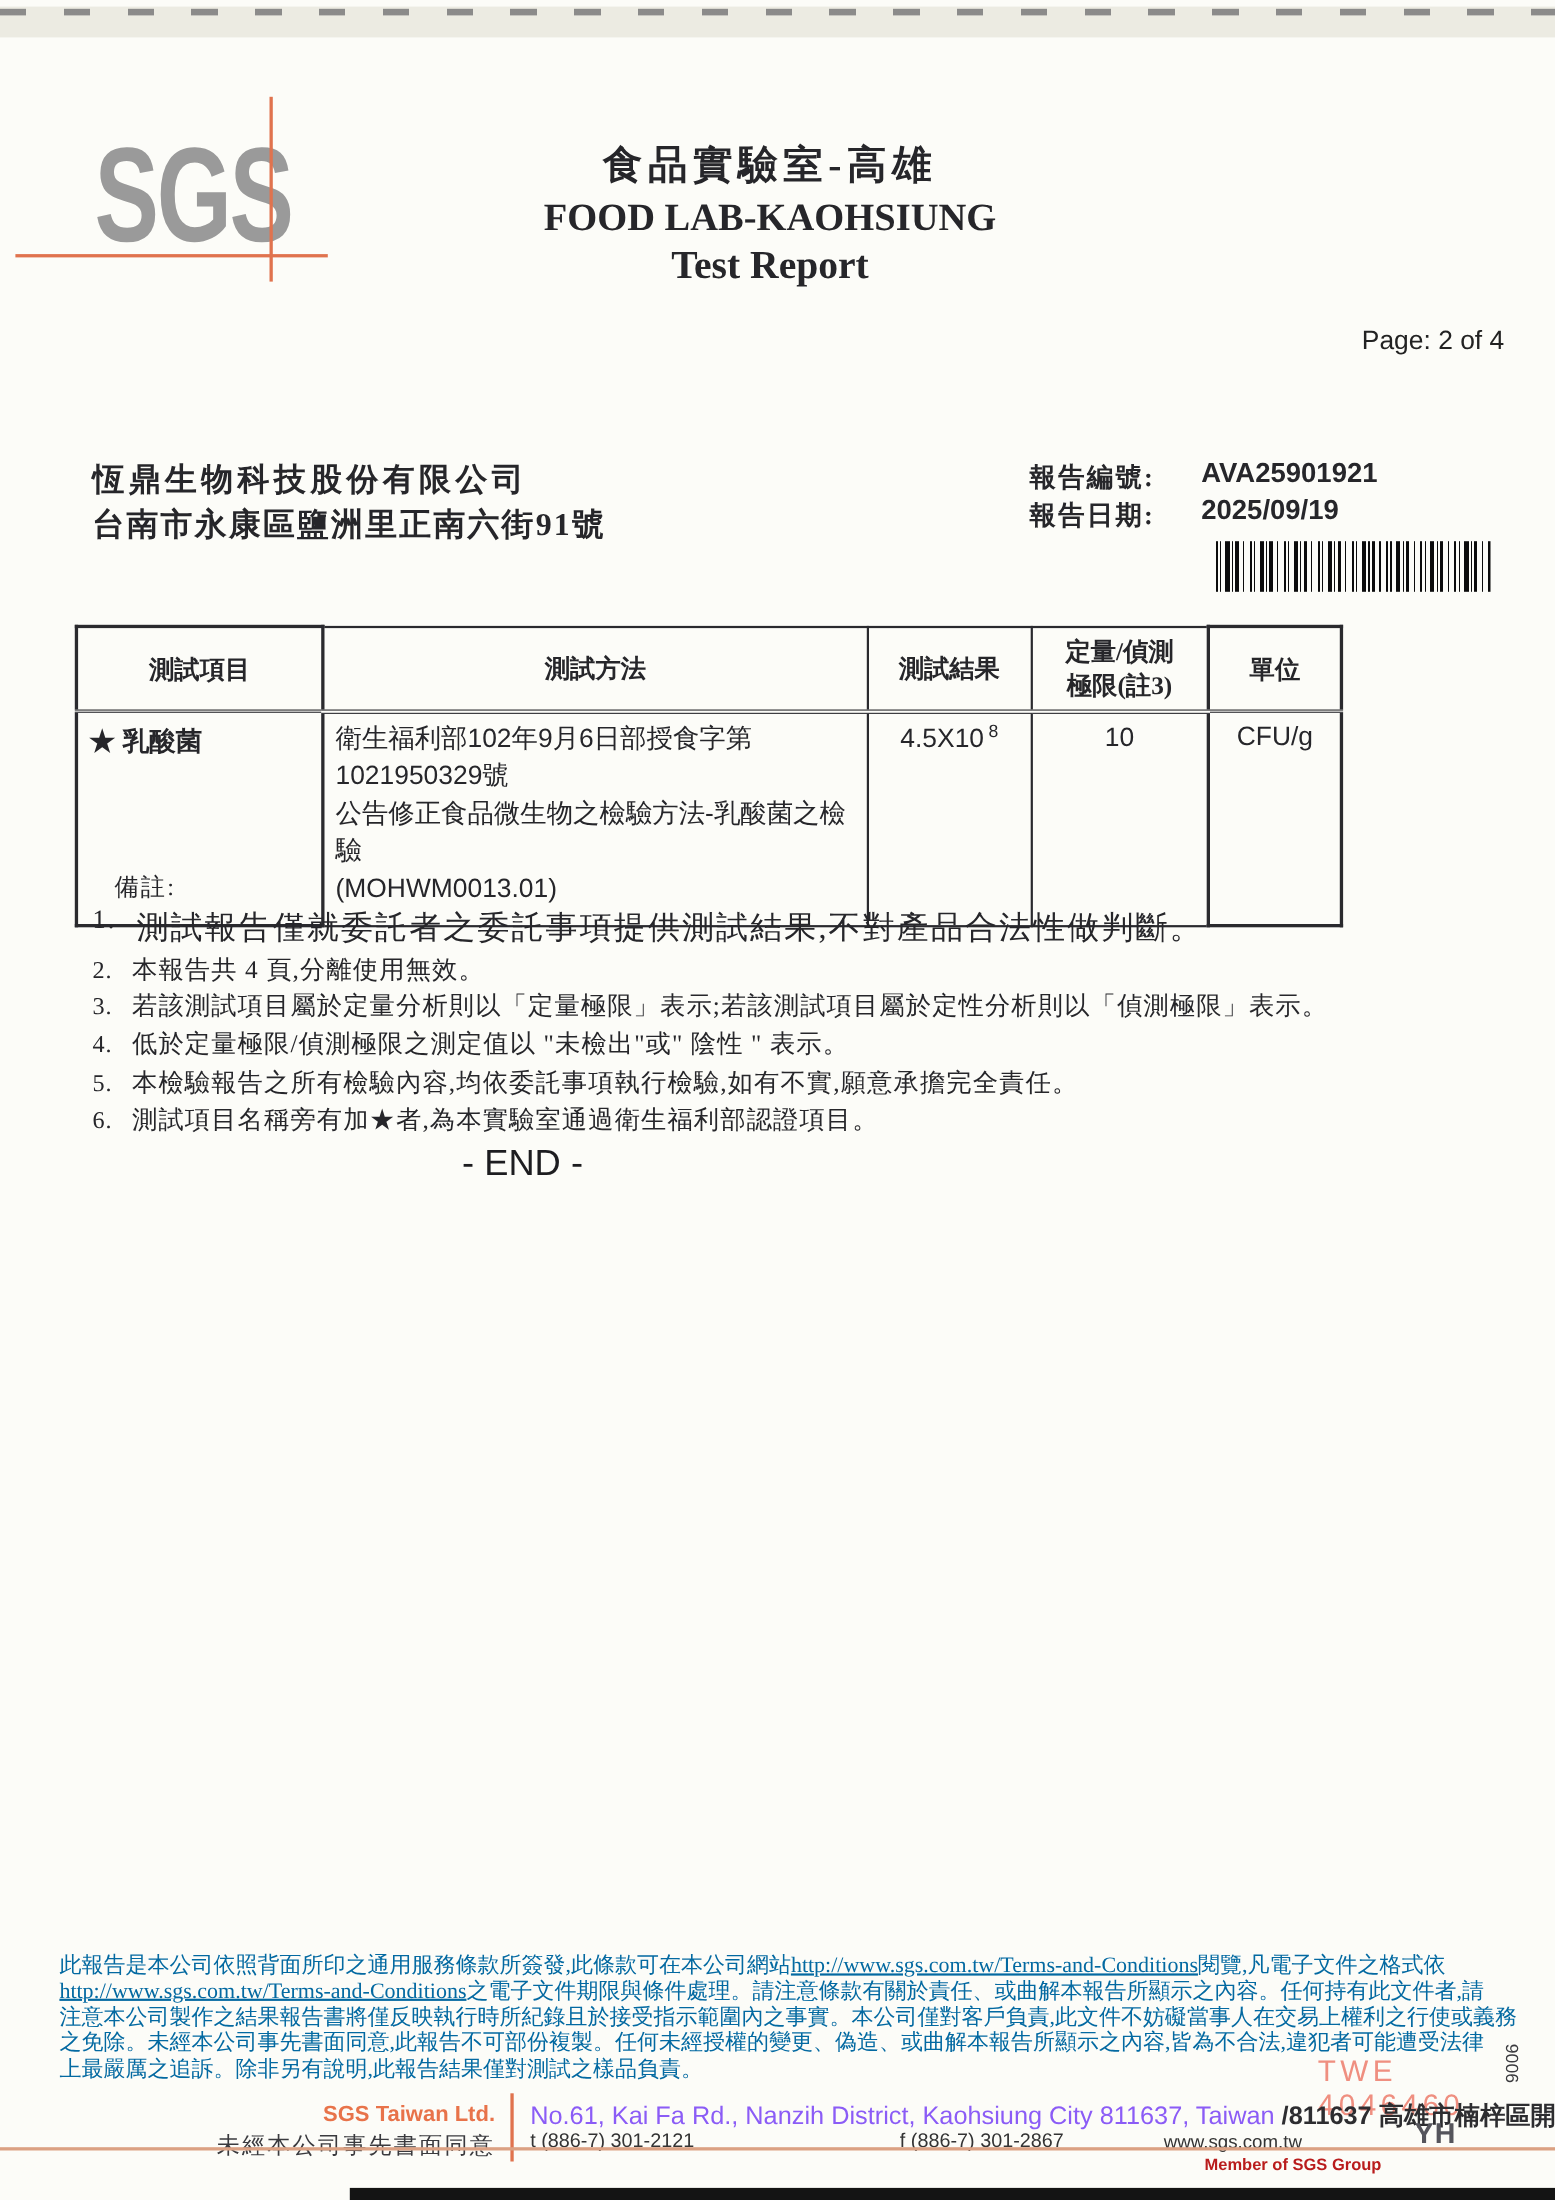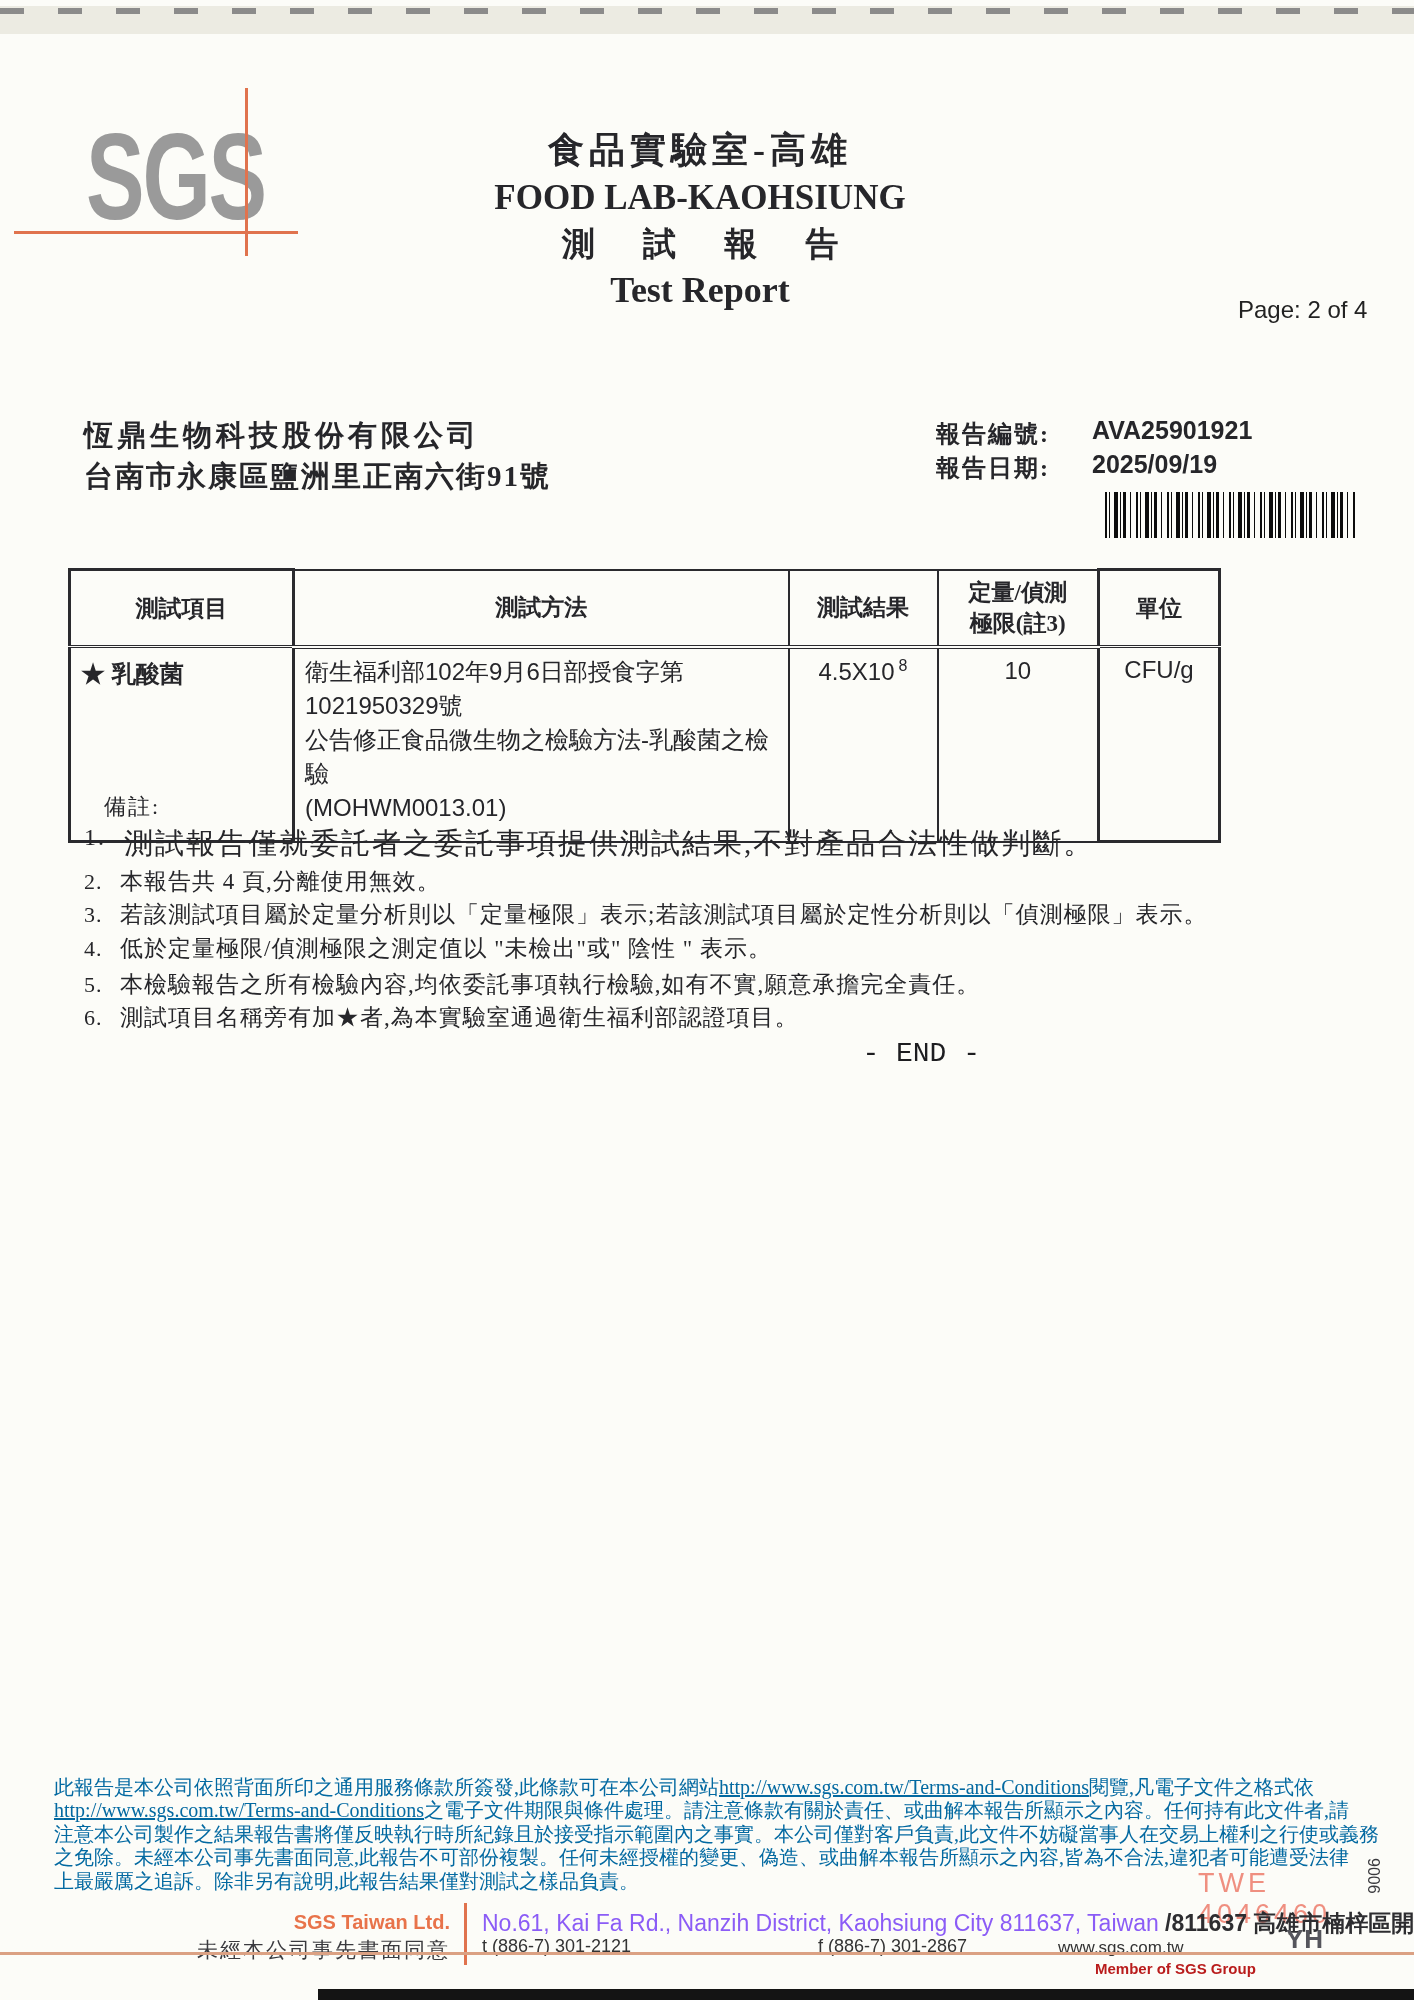--- a/index.html
+++ b/index.html
@@ -124,7 +124,6 @@
   <div class="abs title-block">
     <div class="t-zh">食品實驗室-高雄</div>
     <div class="t-en">FOOD LAB-KAOHSIUNG</div>
-    <div class="r-zh">測 試 報 告</div>
     <div class="r-en">Test Report</div>
   </div>
 

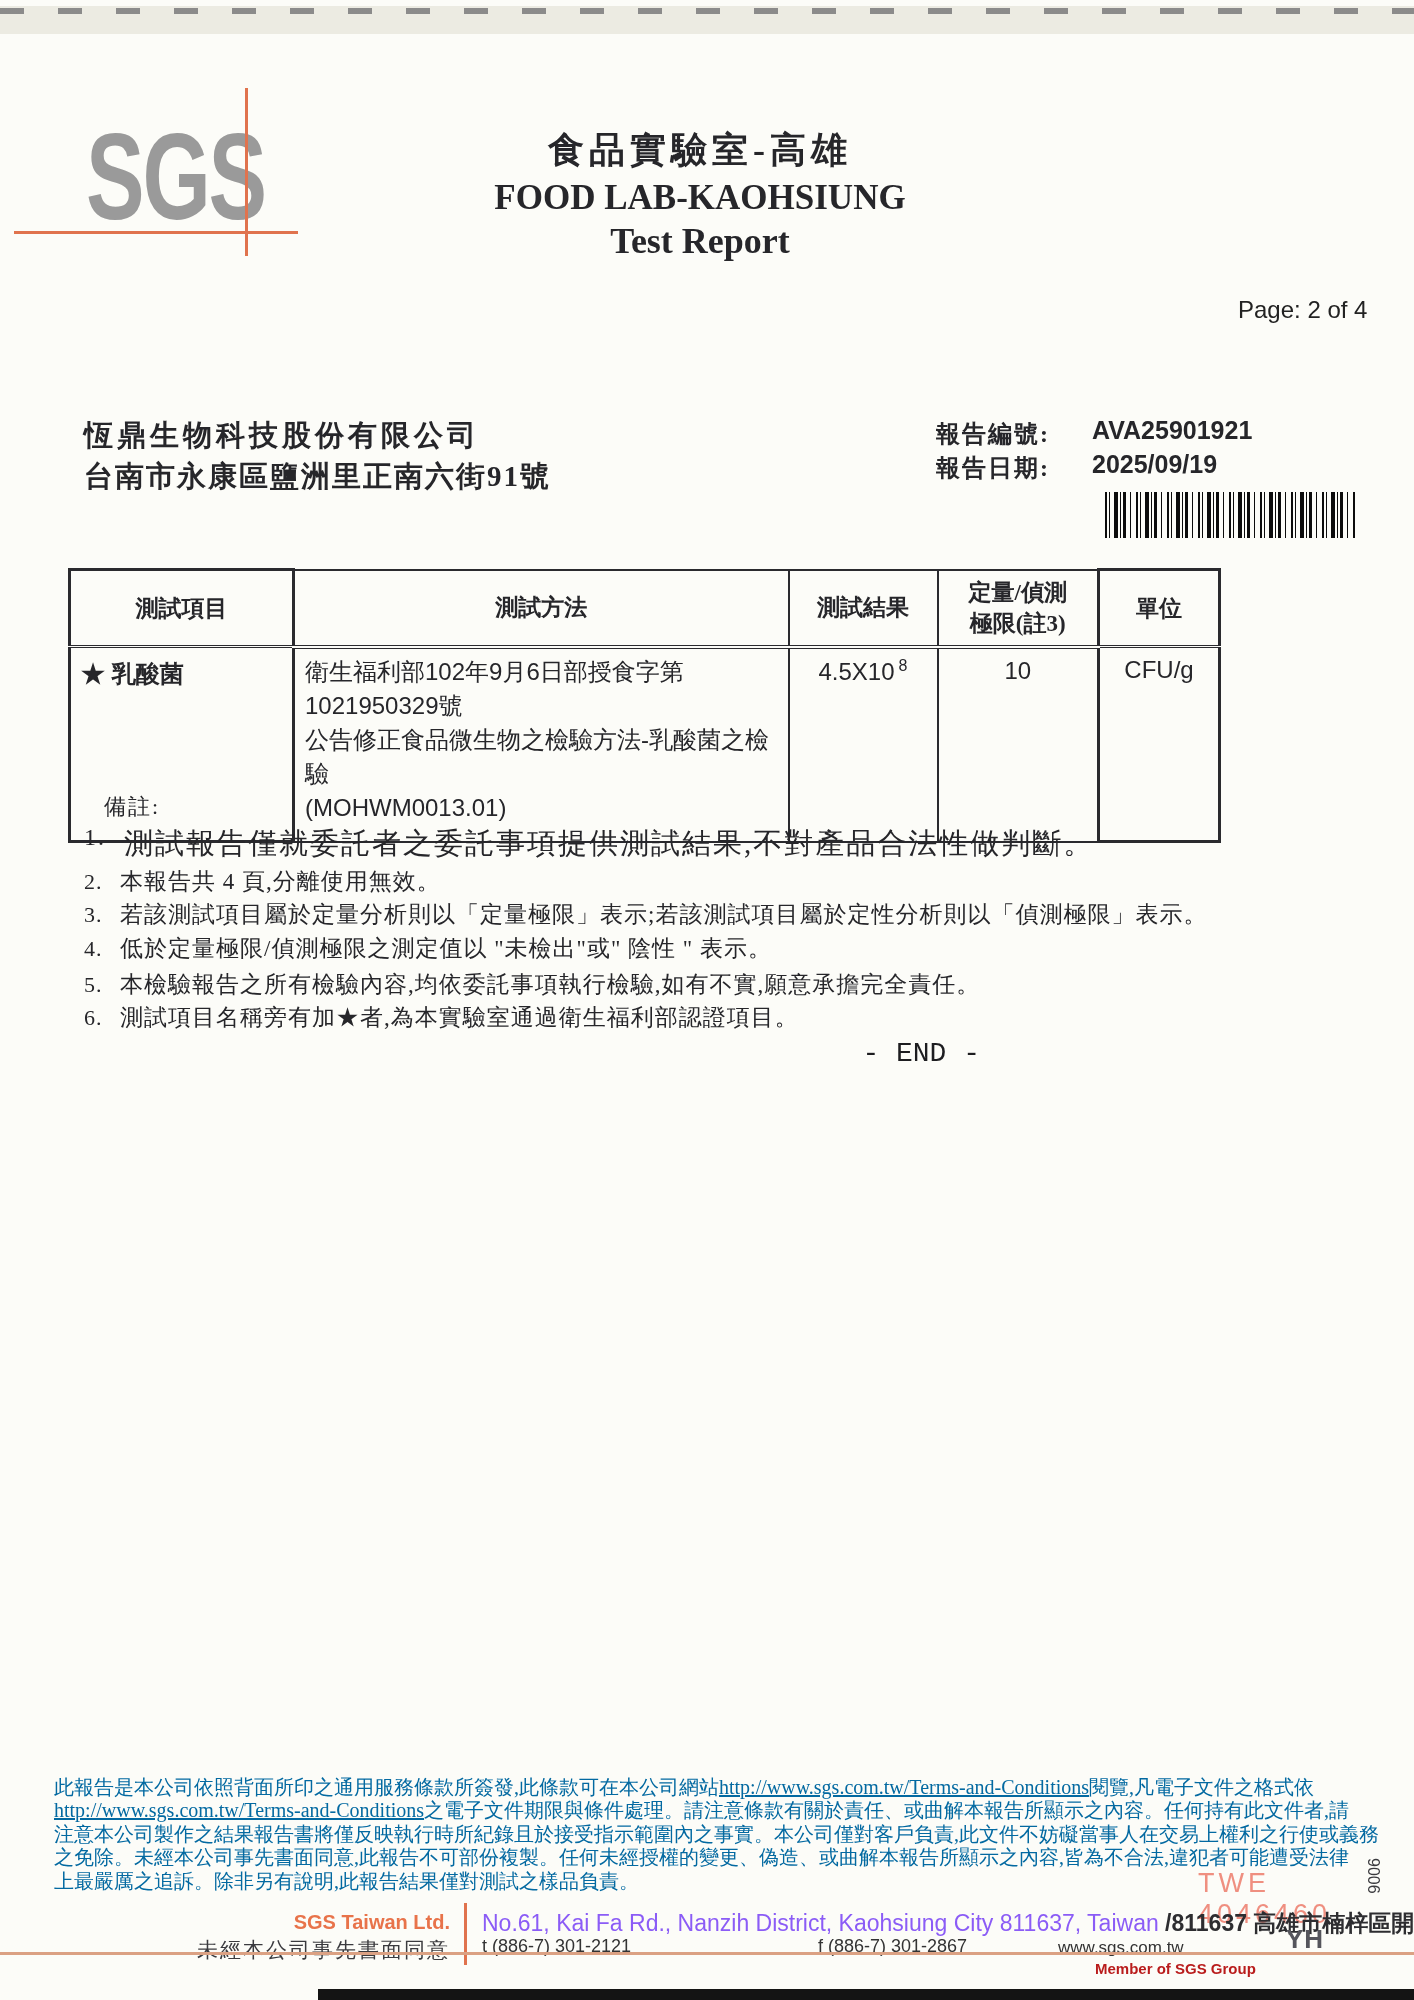--- a/index.html
+++ b/index.html
@@ -76,8 +76,8 @@
   .note-4{top:933px;}
   .note-5{top:969px;}
   .note-6{top:1002px;}
-  .end-label{left:420px;top:1038px;width:560px;text-align:right;
-    font-family:Liberation Mono, monospace;font-size:28px;color:#1d1d20;}
+  .end-label{left:420px;top:1038px;width:560px;text-align:left;
+    font-family:Liberation Sans, sans-serif;font-size:33px;color:#1d1d20;}
 
   
   .terms{left:54px;top:1776px;width:1336px;font-size:20px;line-height:23.4px;

